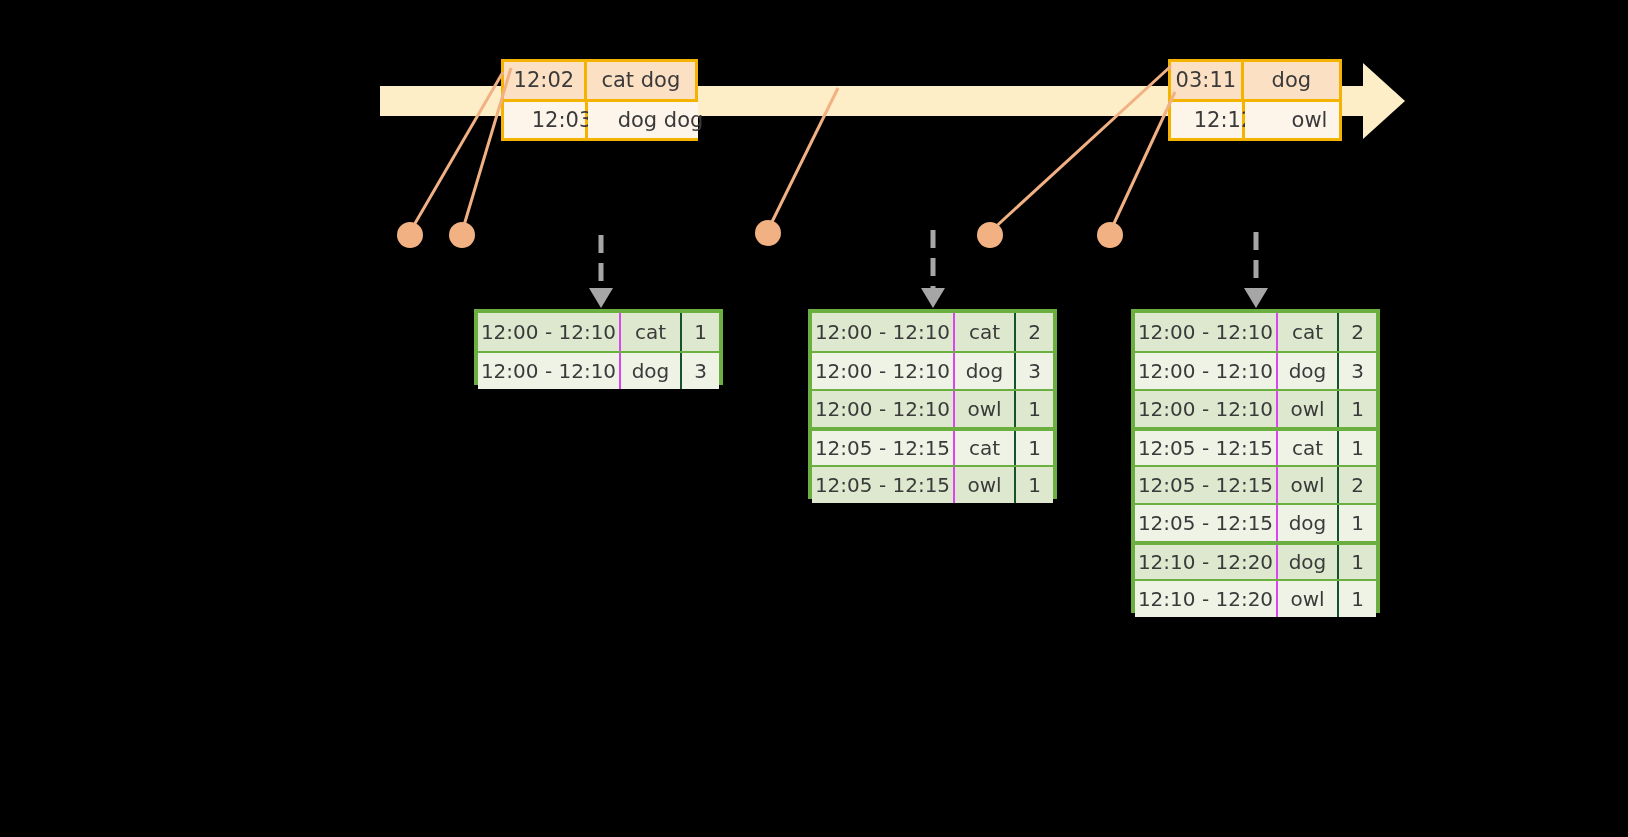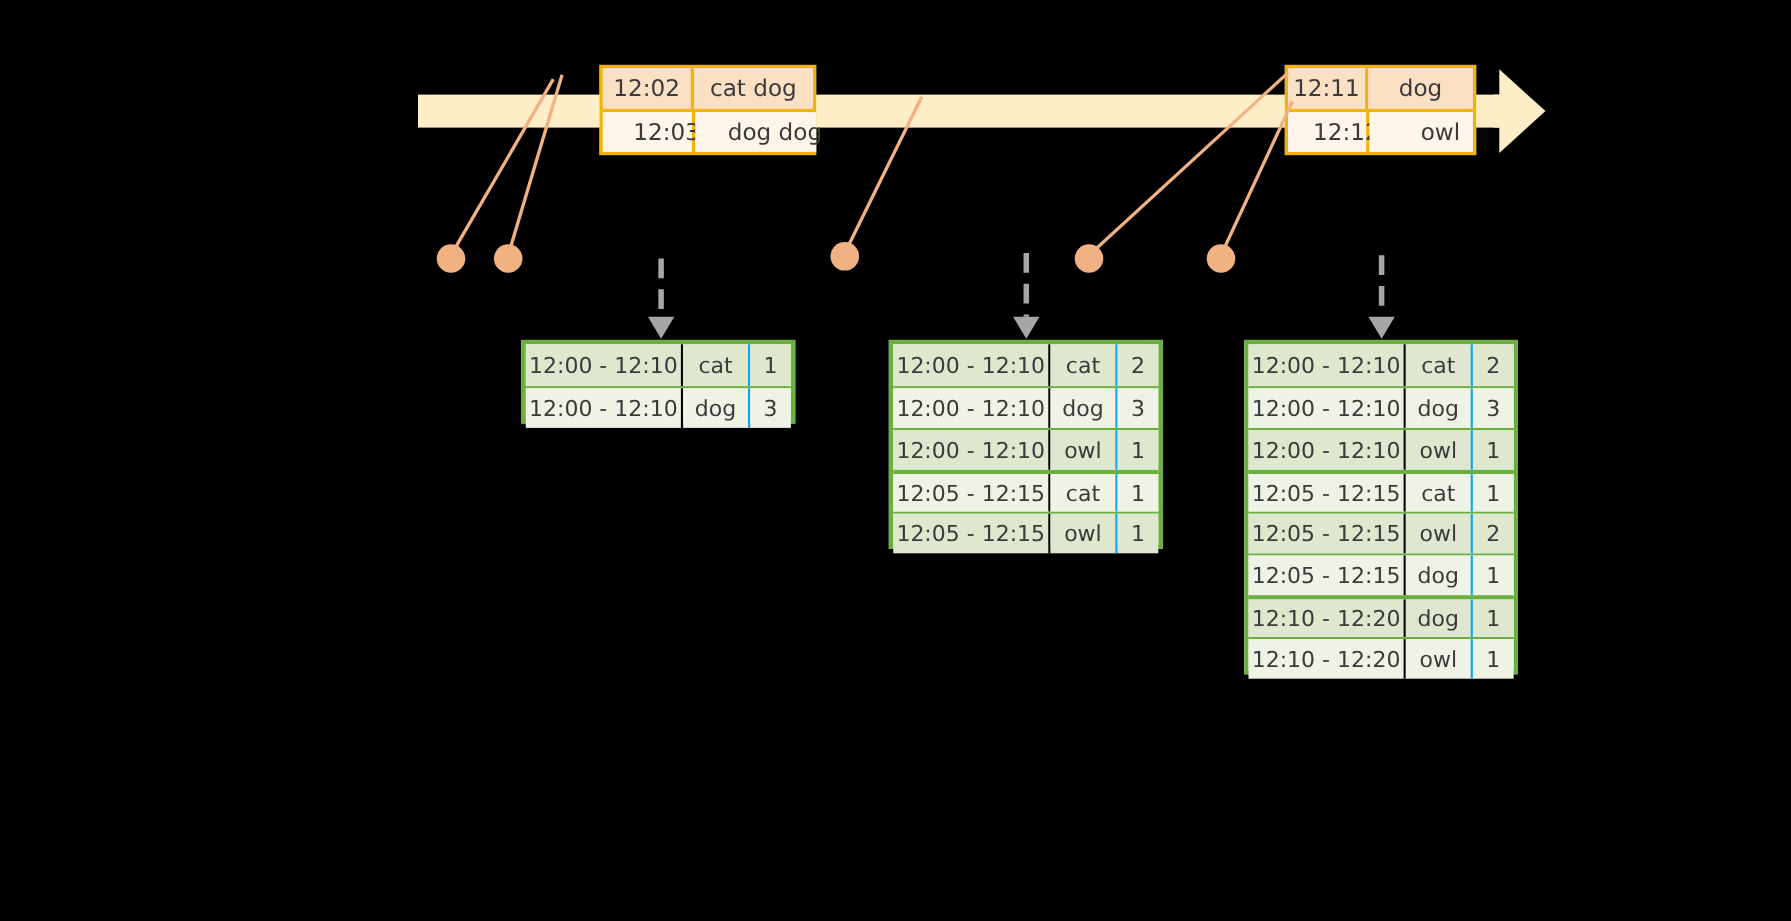--- a/index.html
+++ b/index.html
@@ -82,7 +82,7 @@
   }
 
   
-  #evt-box-1 { left: 501px; top: 59px; width: 197px; height: 82px; margin-left: 44px; }
+  #evt-box-1 { left: 501px; top: 59px; width: 197px; height: 82px; }
   #evt-box-1 .evt-cell.time  { width: 84px; }
   #evt-box-1 .evt-cell.words { width: 110px; }
   

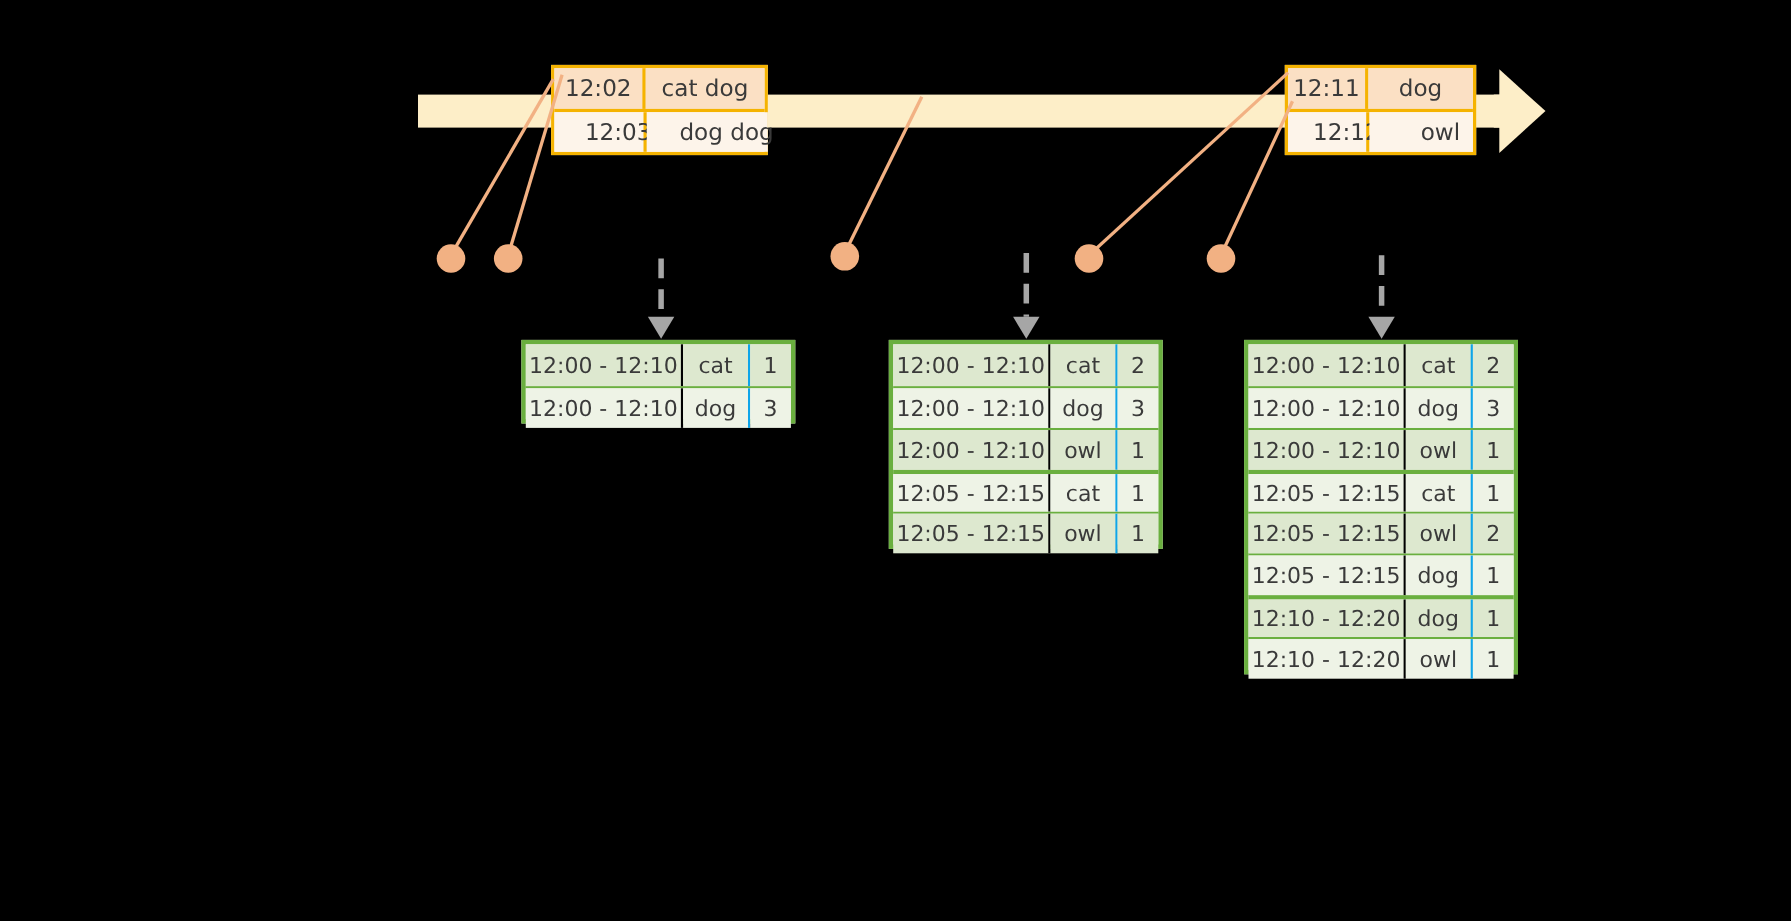--- a/index.html
+++ b/index.html
@@ -174,7 +174,7 @@
 
   <div class="evt-box" id="evt-box-3">
     <div class="evt-row shade">
-      <div class="evt-cell time">12:11</div>
+      <div class="evt-cell time">03:11</div>
       <div class="evt-cell words">dog</div>
     </div>
     <div class="evt-row light">

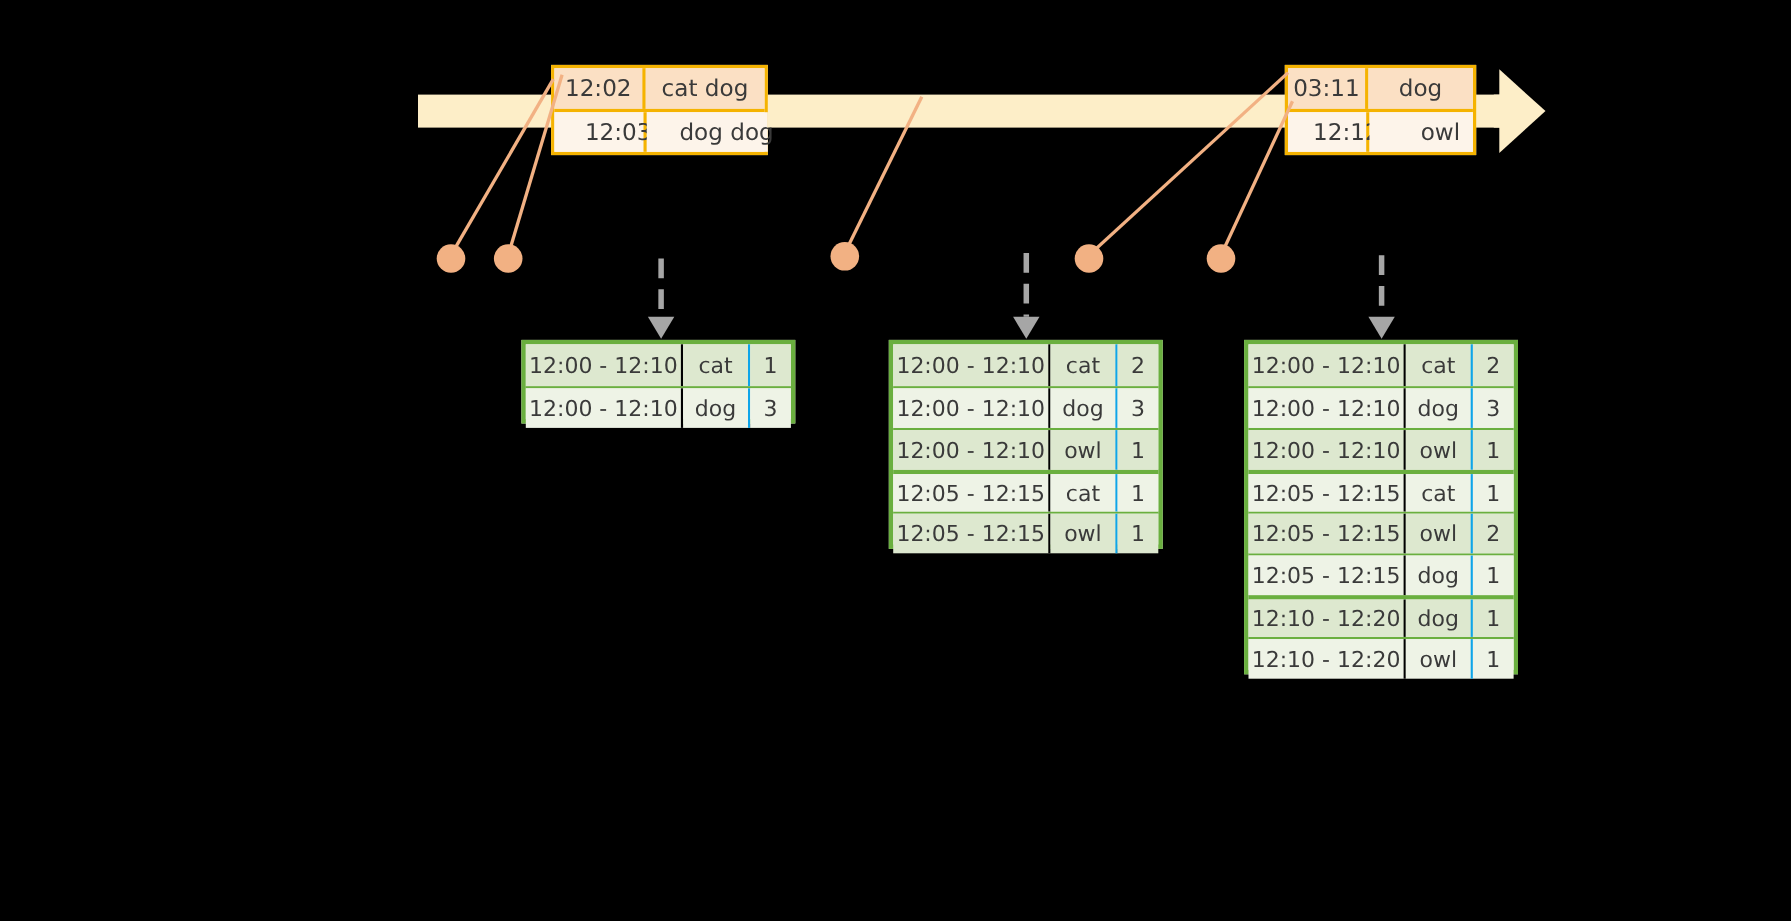--- a/index.html
+++ b/index.html
@@ -133,7 +133,7 @@
     box-sizing: border-box;
     white-space: nowrap;
   }
-  .res-cell.win   { border-right: 2px solid #000000; }
+  .res-cell.win   { border-right: 2px solid #d946ef; }
   .res-cell.word  { border-right: 2px solid #0ea5e9; }
 
   #res-table-1 { left: 474px; top: 309px; width: 249px; height: 76px; }

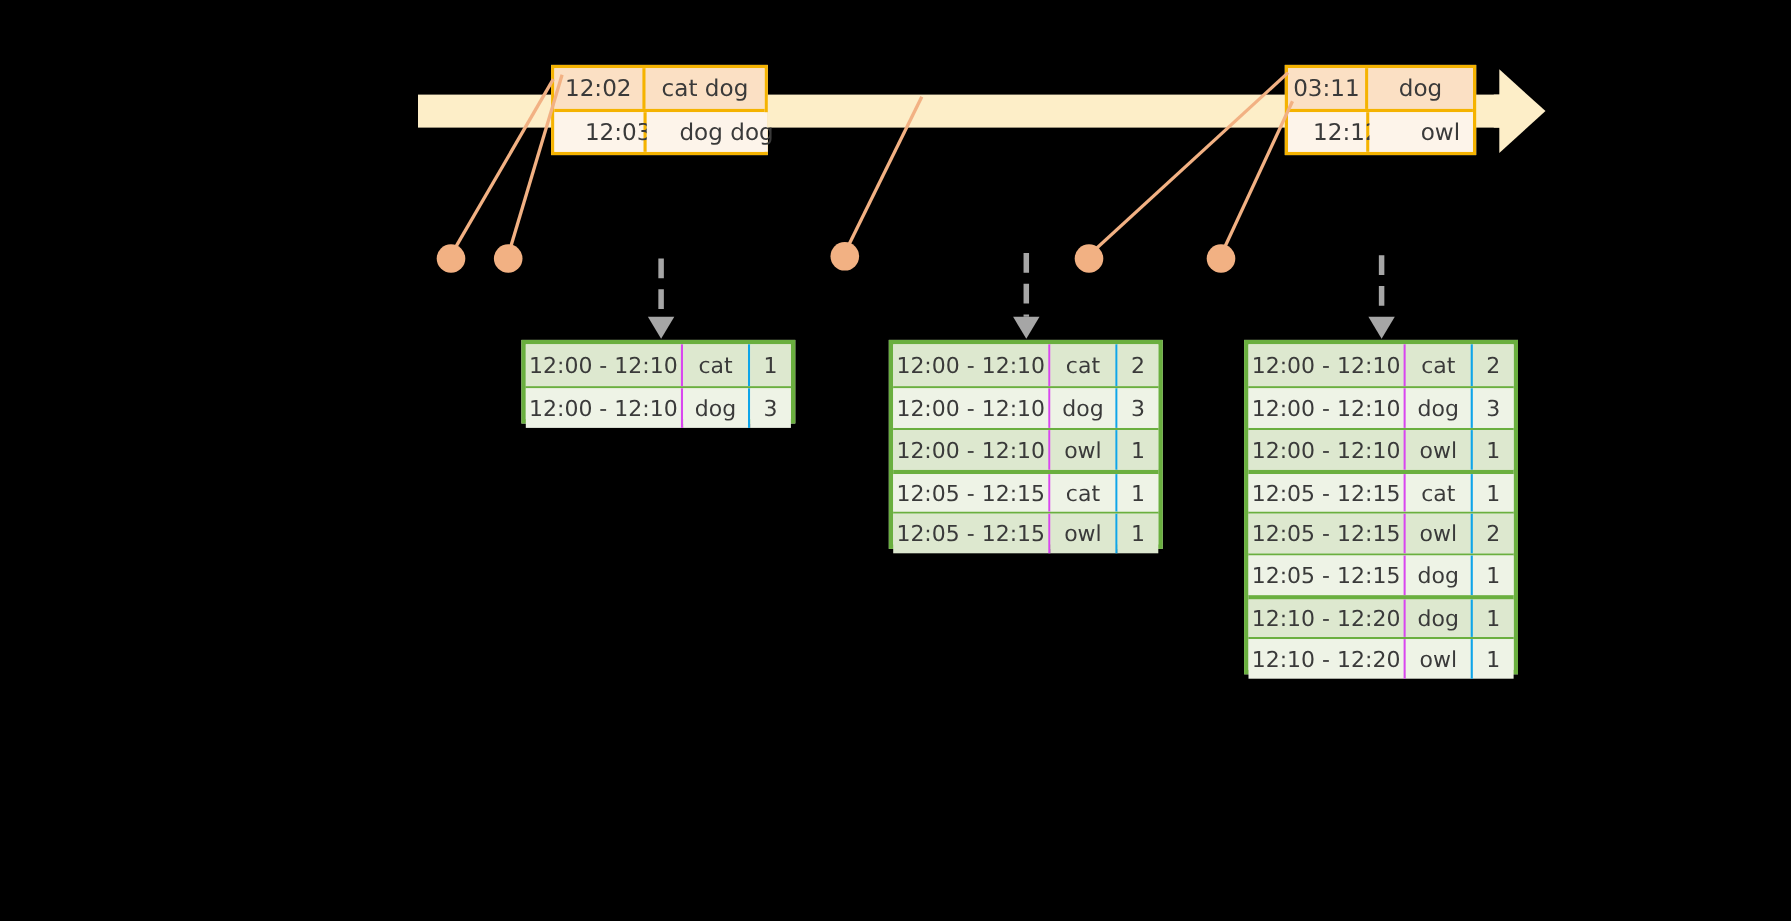--- a/index.html
+++ b/index.html
@@ -134,7 +134,7 @@
     white-space: nowrap;
   }
   .res-cell.win   { border-right: 2px solid #d946ef; }
-  .res-cell.word  { border-right: 2px solid #0ea5e9; }
+  .res-cell.word  { border-right: 2px solid #14532d; }
 
   #res-table-1 { left: 474px; top: 309px; width: 249px; height: 76px; }
   #res-table-1 .res-cell.win  { width: 143px; }

